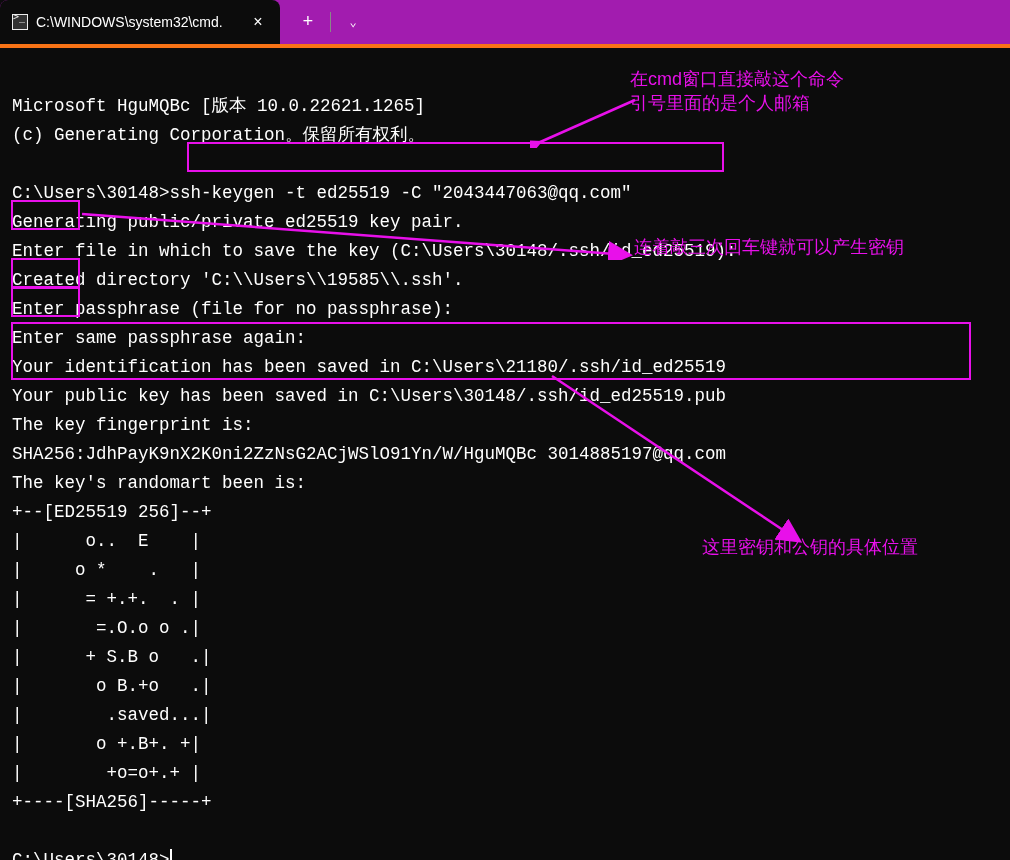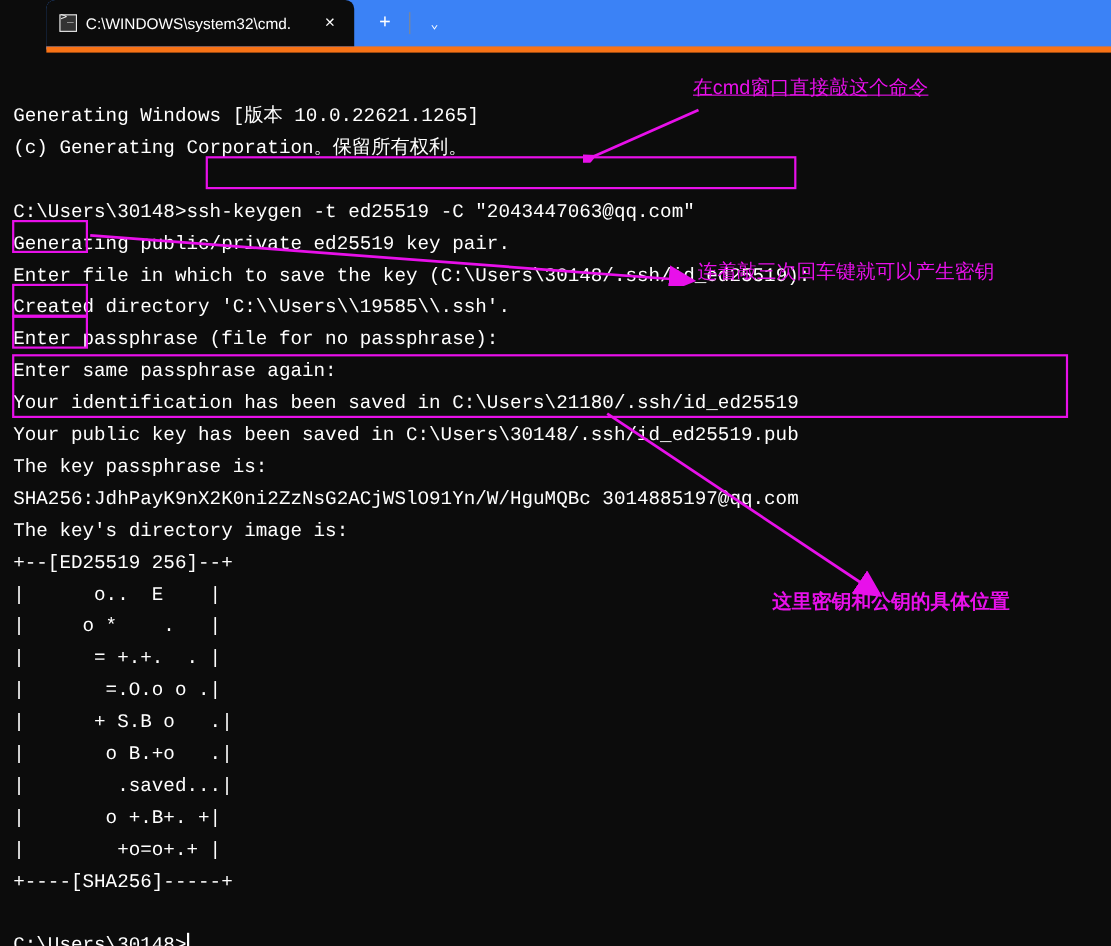--- a/index.html
+++ b/index.html
@@ -22,12 +22,11 @@
       left: 0;
       right: 0;
       height: 48px;
-      background: #3b82f6;
+      background: #a21caf;
       display: flex;
       align-items: stretch;
       border-top-left-radius: 8px;
-      border-bottom: 6px solid #f97316;
-      margin-left: 42px;
+      border-bottom: 4px solid #f97316;
     }
     .tab {
       background: #0c0c0c;

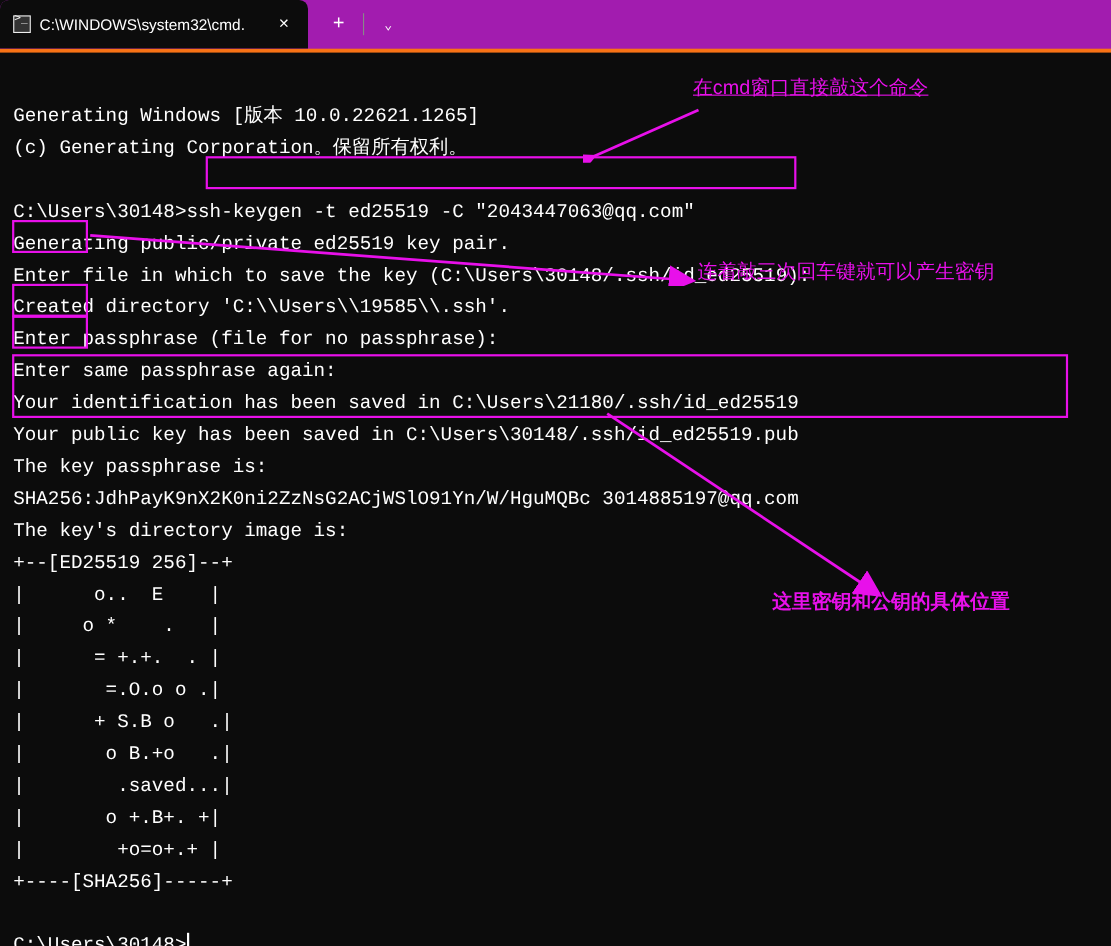--- a/index.html
+++ b/index.html
@@ -185,7 +185,7 @@
 <div class="hl" style="left:11px; top:287px; width:69px; height:30px;"></div>
 <div class="hl" style="left:11px; top:322px; width:960px; height:58px;"></div>
 
-<div class="anno" style="left:630px; top:67px;text-decoration:underline;">
+<div class="anno" style="left:630px; top:67px;">
   <span>在cmd窗口直接敲这个命令</span><br>
 </div>
 <div class="anno" style="left:634px; top:235px;">连着敲三次回车键就可以产生密钥</div>

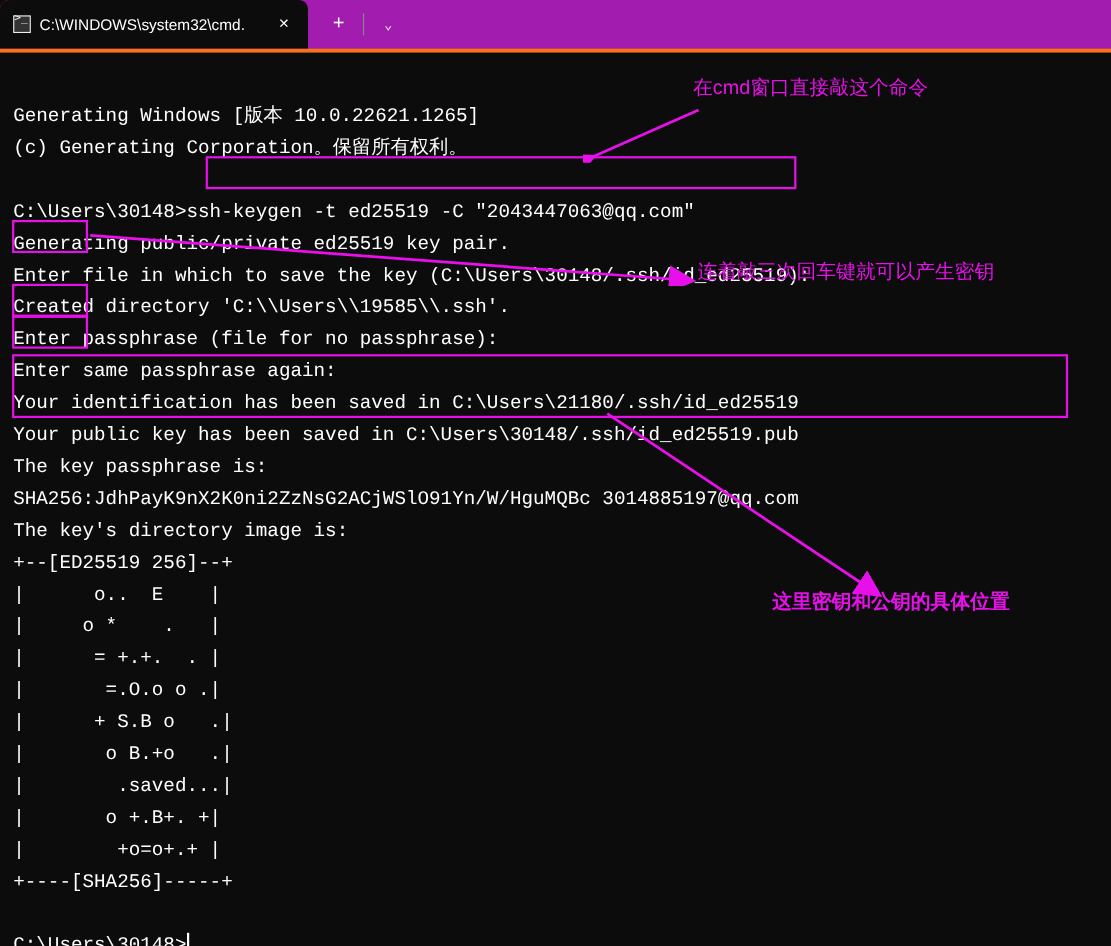--- a/index.html
+++ b/index.html
@@ -150,7 +150,7 @@
 </div>
 
 <div class="terminal">
-<span>Generating Windows [版本 10.0.22621.1265]</span>
+<span>Microsoft HguMQBc [版本 10.0.22621.1265]</span>
 <span>(c) Generating Corporation。保留所有权利。</span>
 
 <span>C:\Users\30148&gt;</span><span>ssh-keygen -t ed25519 -C "2043447063@qq.com"</span>

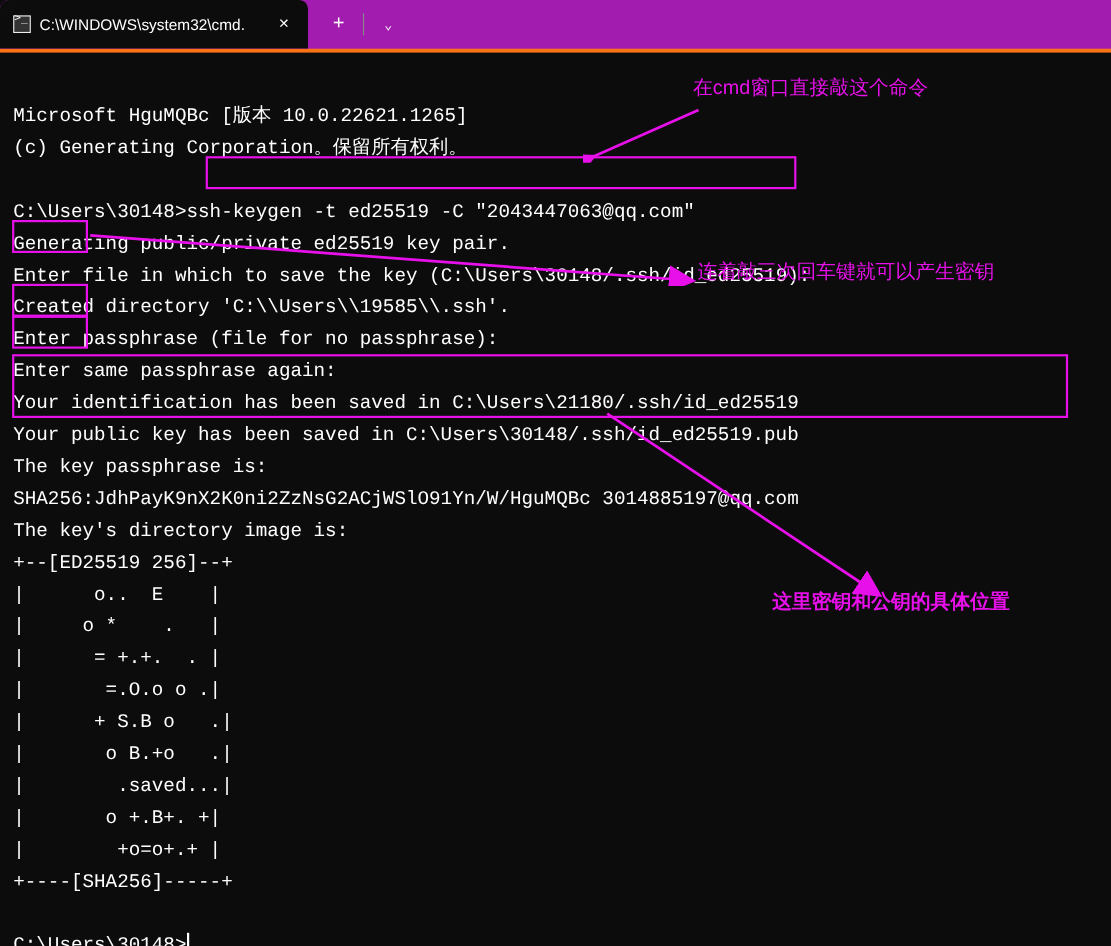--- a/index.html
+++ b/index.html
@@ -186,7 +186,7 @@
 <div class="hl" style="left:11px; top:322px; width:960px; height:58px;"></div>
 
 <div class="anno" style="left:630px; top:67px;">
-  <span>在cmd窗口直接敲这个命令</span><br>
+  <span>在cmd窗口直接敲这个命令</span><br><span>引号里面的是个人邮箱</span>
 </div>
 <div class="anno" style="left:634px; top:235px;">连着敲三次回车键就可以产生密钥</div>
 <div class="anno" style="left:702px; top:535px;font-weight:bold;">这里密钥和公钥的具体位置</div>

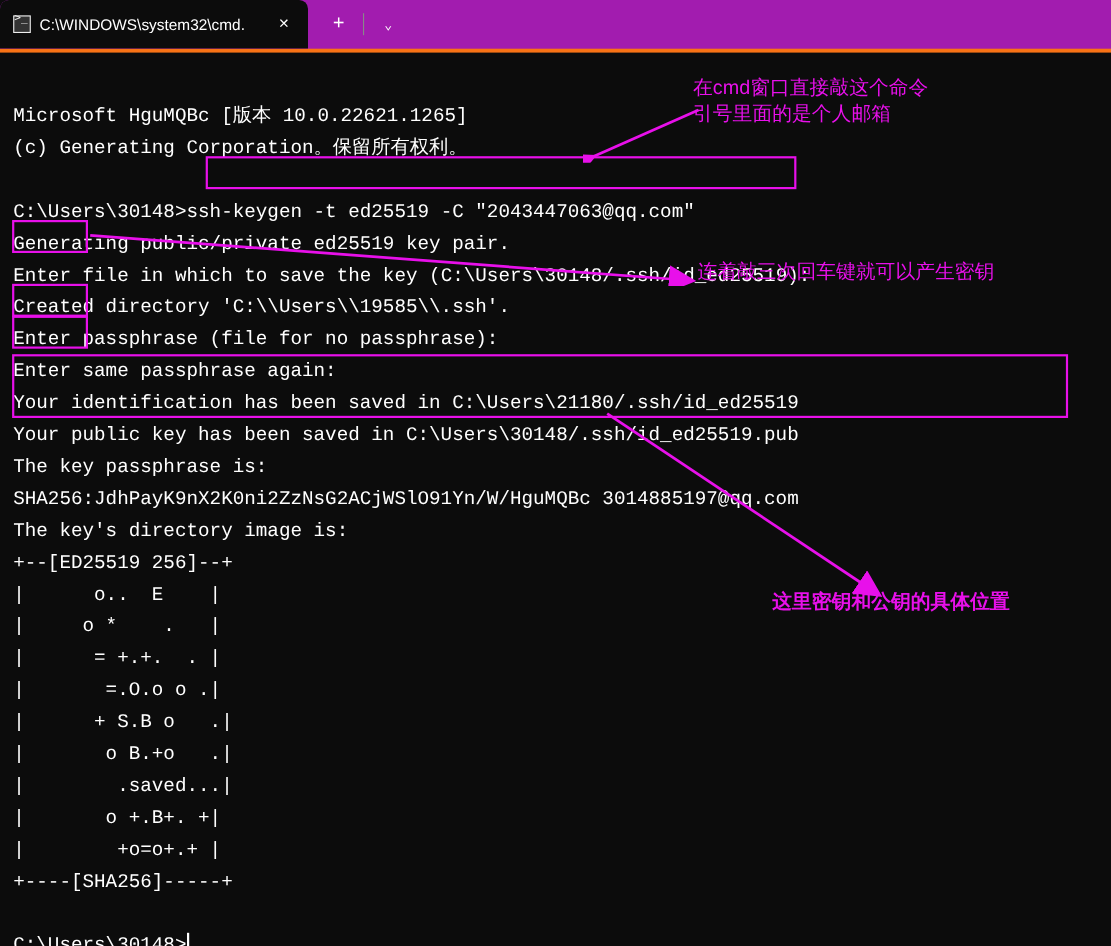--- a/index.html
+++ b/index.html
@@ -161,7 +161,7 @@
 <span>Enter</span><span> same passphrase again:</span>
 <span>Your identification has been saved in C:\Users\21180/.ssh/id_ed25519</span>
 <span>Your public key has been saved in C:\Users\30148/.ssh/id_ed25519.pub</span>
-<span>The key passphrase is:</span>
+<span>The key fingerprint is:</span>
 <span>SHA256:JdhPayK9nX2K0ni2ZzNsG2ACjWSlO91Yn/W/HguMQBc 3014885197@qq.com</span>
 <span>The key's directory image is:</span>
 <span>+--[ED25519 256]--+</span>

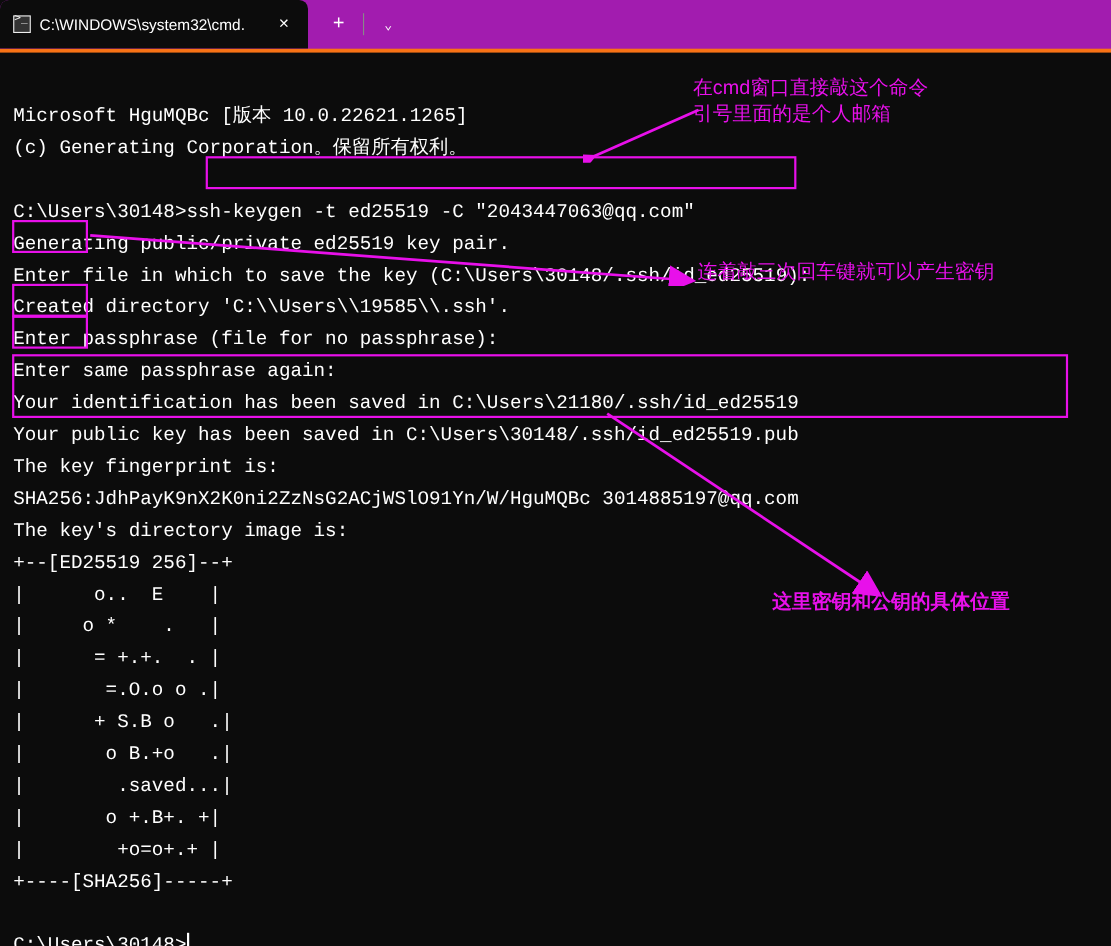--- a/index.html
+++ b/index.html
@@ -163,7 +163,7 @@
 <span>Your public key has been saved in C:\Users\30148/.ssh/id_ed25519.pub</span>
 <span>The key fingerprint is:</span>
 <span>SHA256:JdhPayK9nX2K0ni2ZzNsG2ACjWSlO91Yn/W/HguMQBc 3014885197@qq.com</span>
-<span>The key's directory image is:</span>
+<span>The key's randomart been is:</span>
 <span>+--[ED25519 256]--+</span>
 <span>|      o..  E    |</span>
 <span>|     o *    .   |</span>

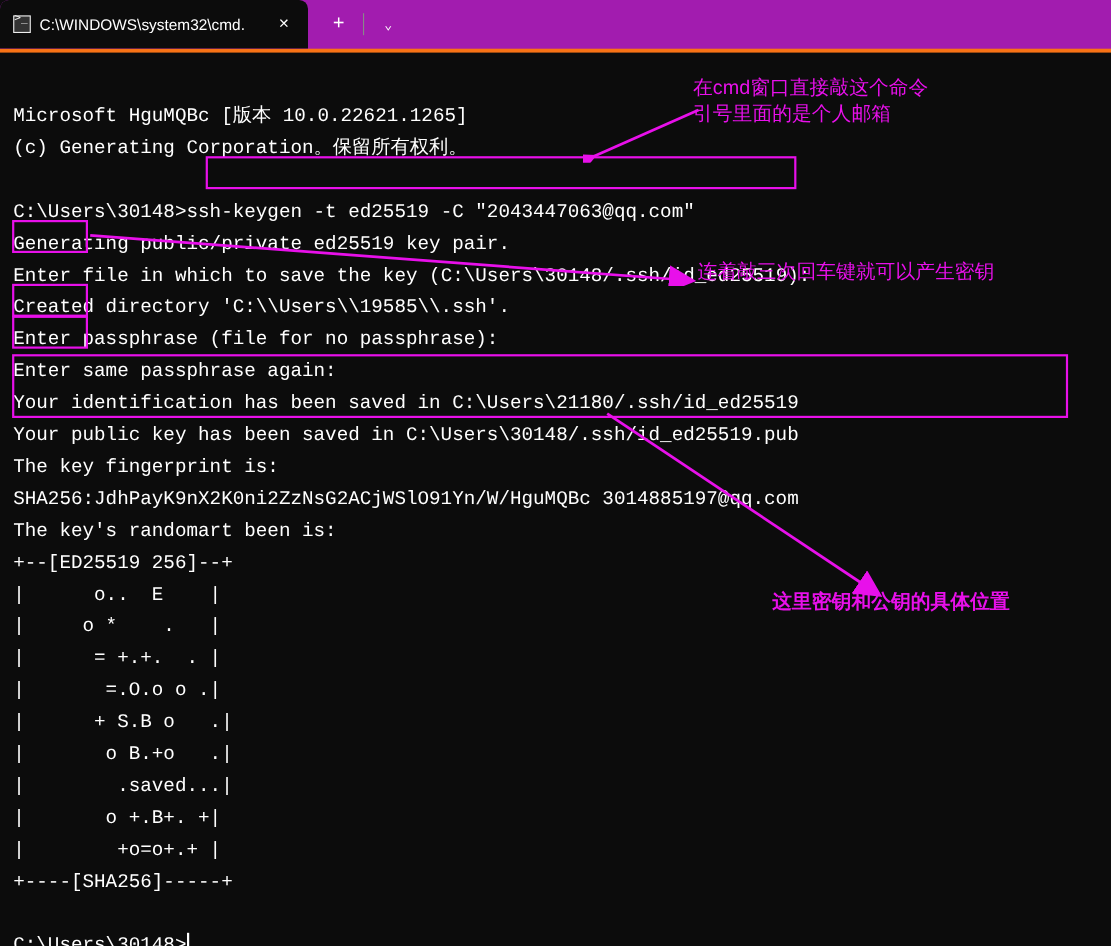--- a/index.html
+++ b/index.html
@@ -189,7 +189,7 @@
   <span>在cmd窗口直接敲这个命令</span><br><span>引号里面的是个人邮箱</span>
 </div>
 <div class="anno" style="left:634px; top:235px;">连着敲三次回车键就可以产生密钥</div>
-<div class="anno" style="left:702px; top:535px;font-weight:bold;">这里密钥和公钥的具体位置</div>
+<div class="anno" style="left:702px; top:535px;">这里密钥和公钥的具体位置</div>
 
 <svg class="arrow" style="left:530px; top:98px; width:110px; height:50px;">
   <defs>

